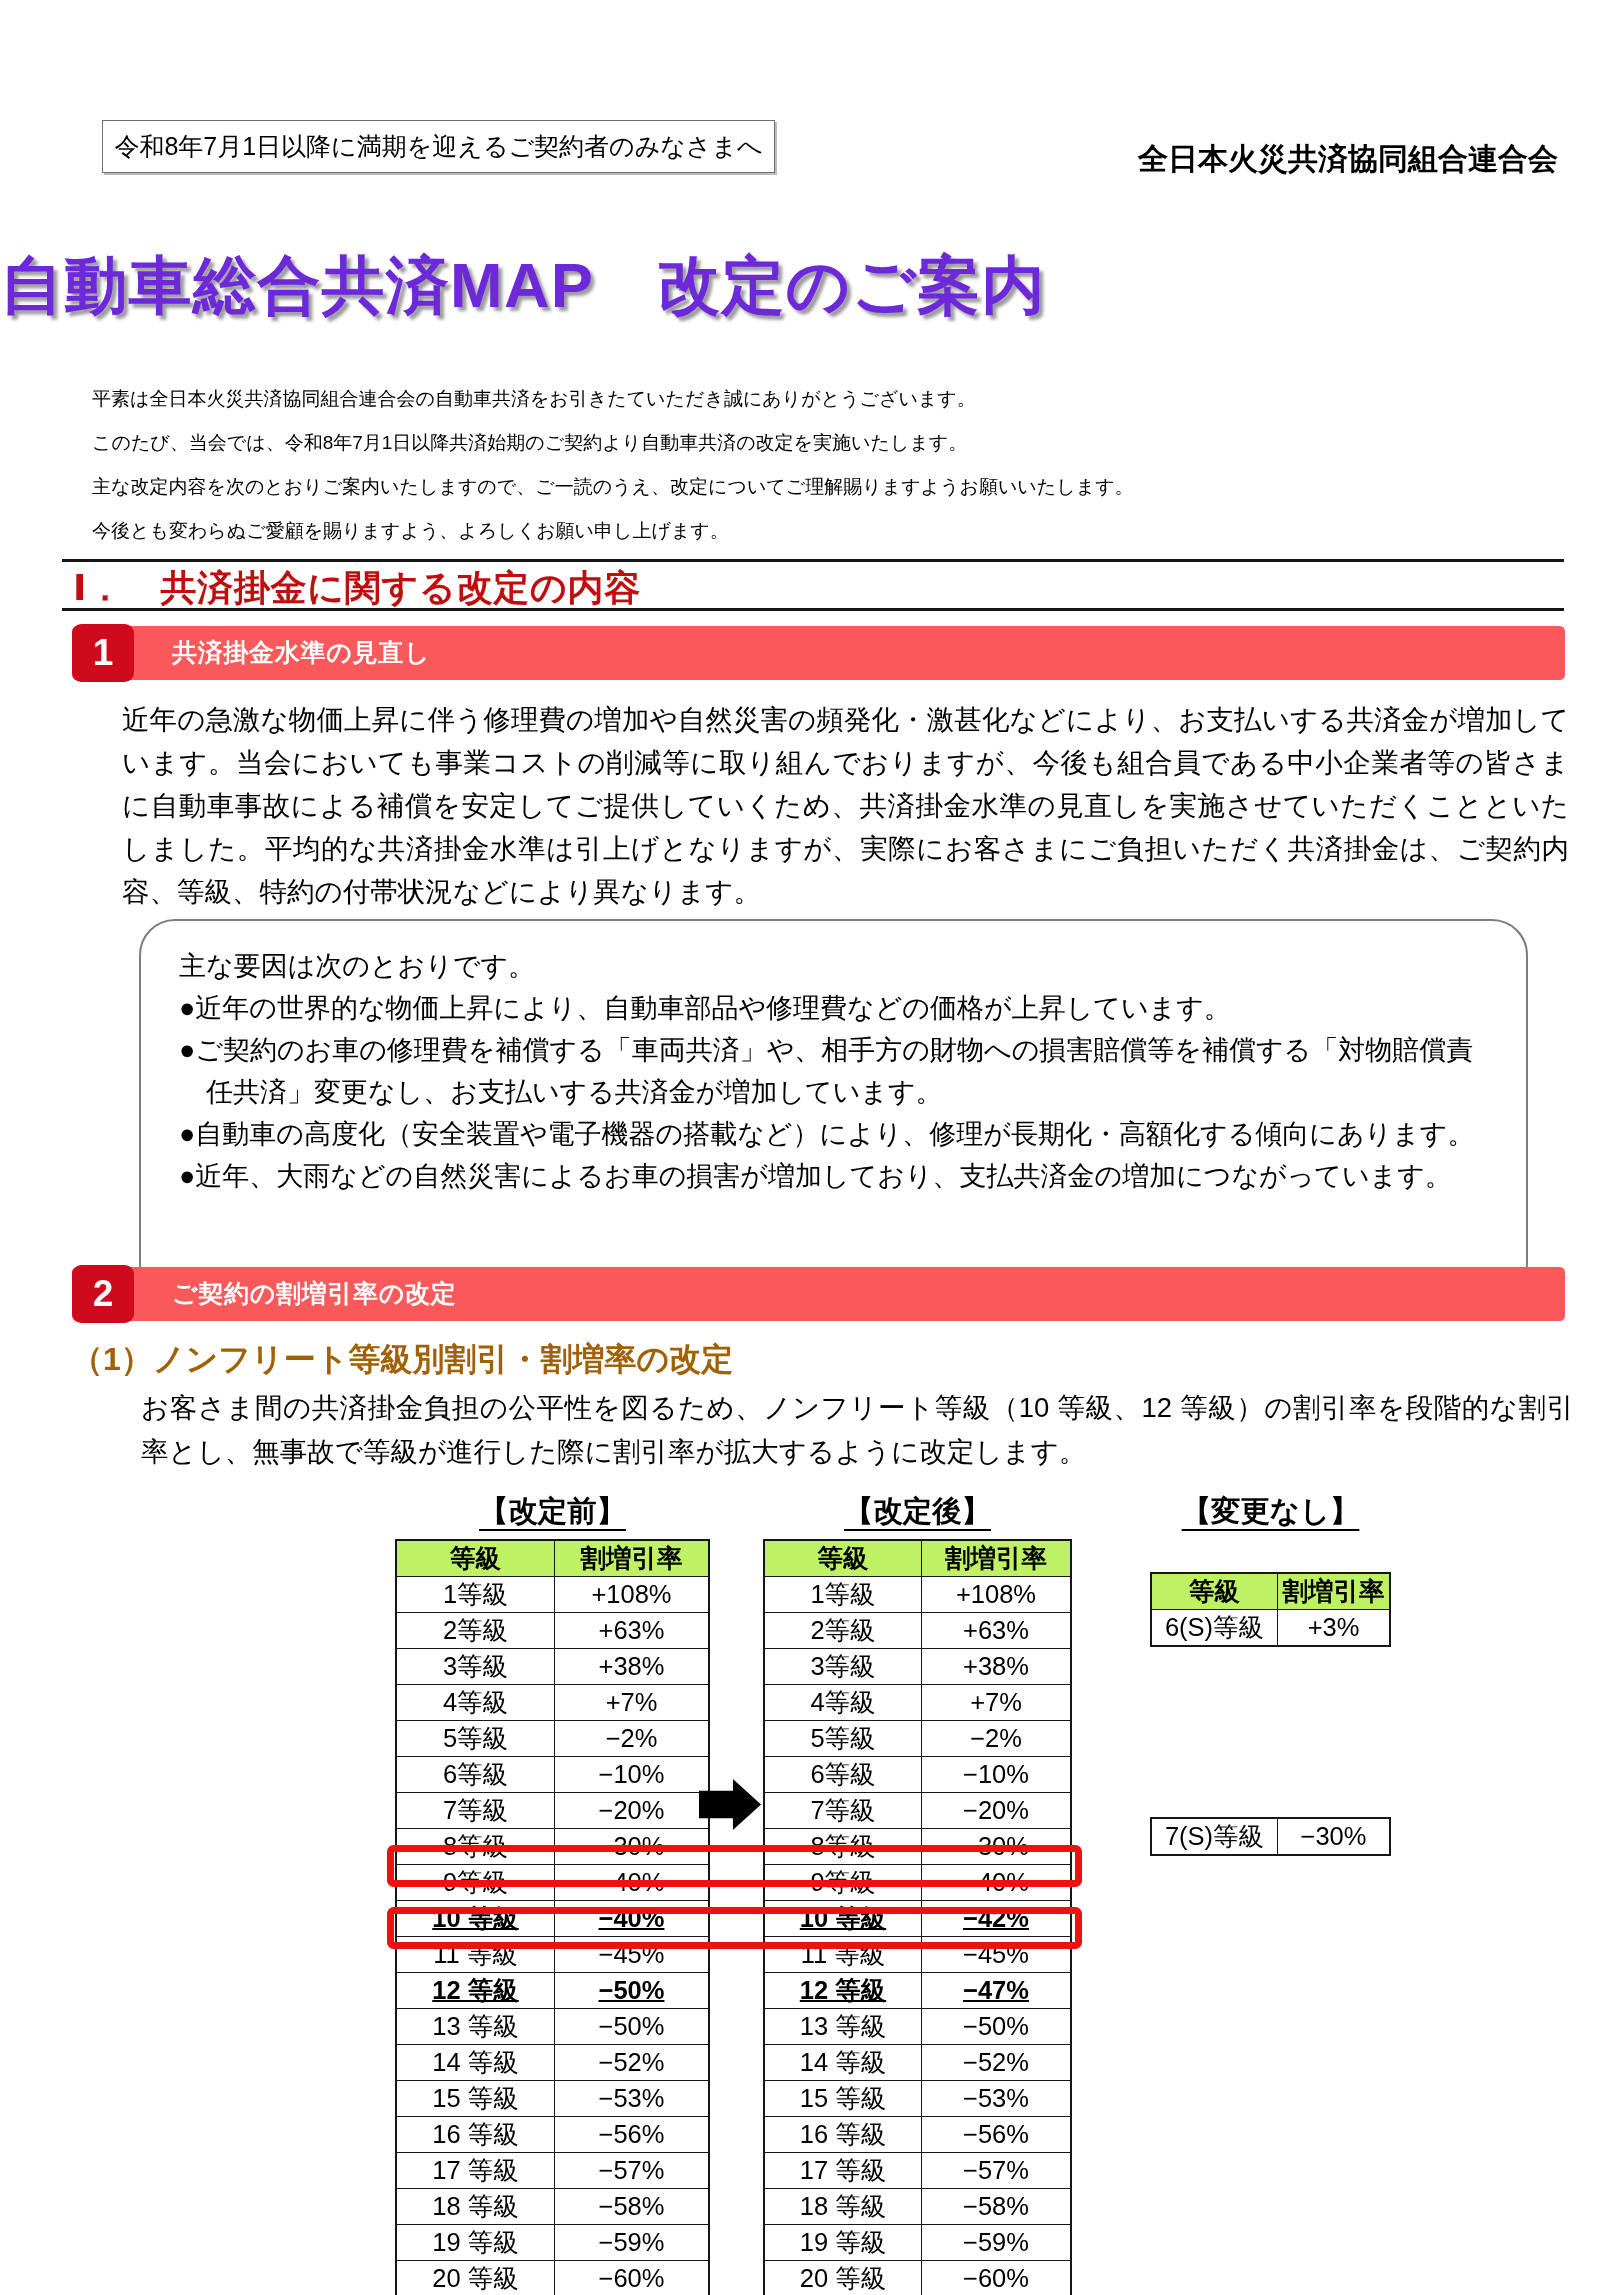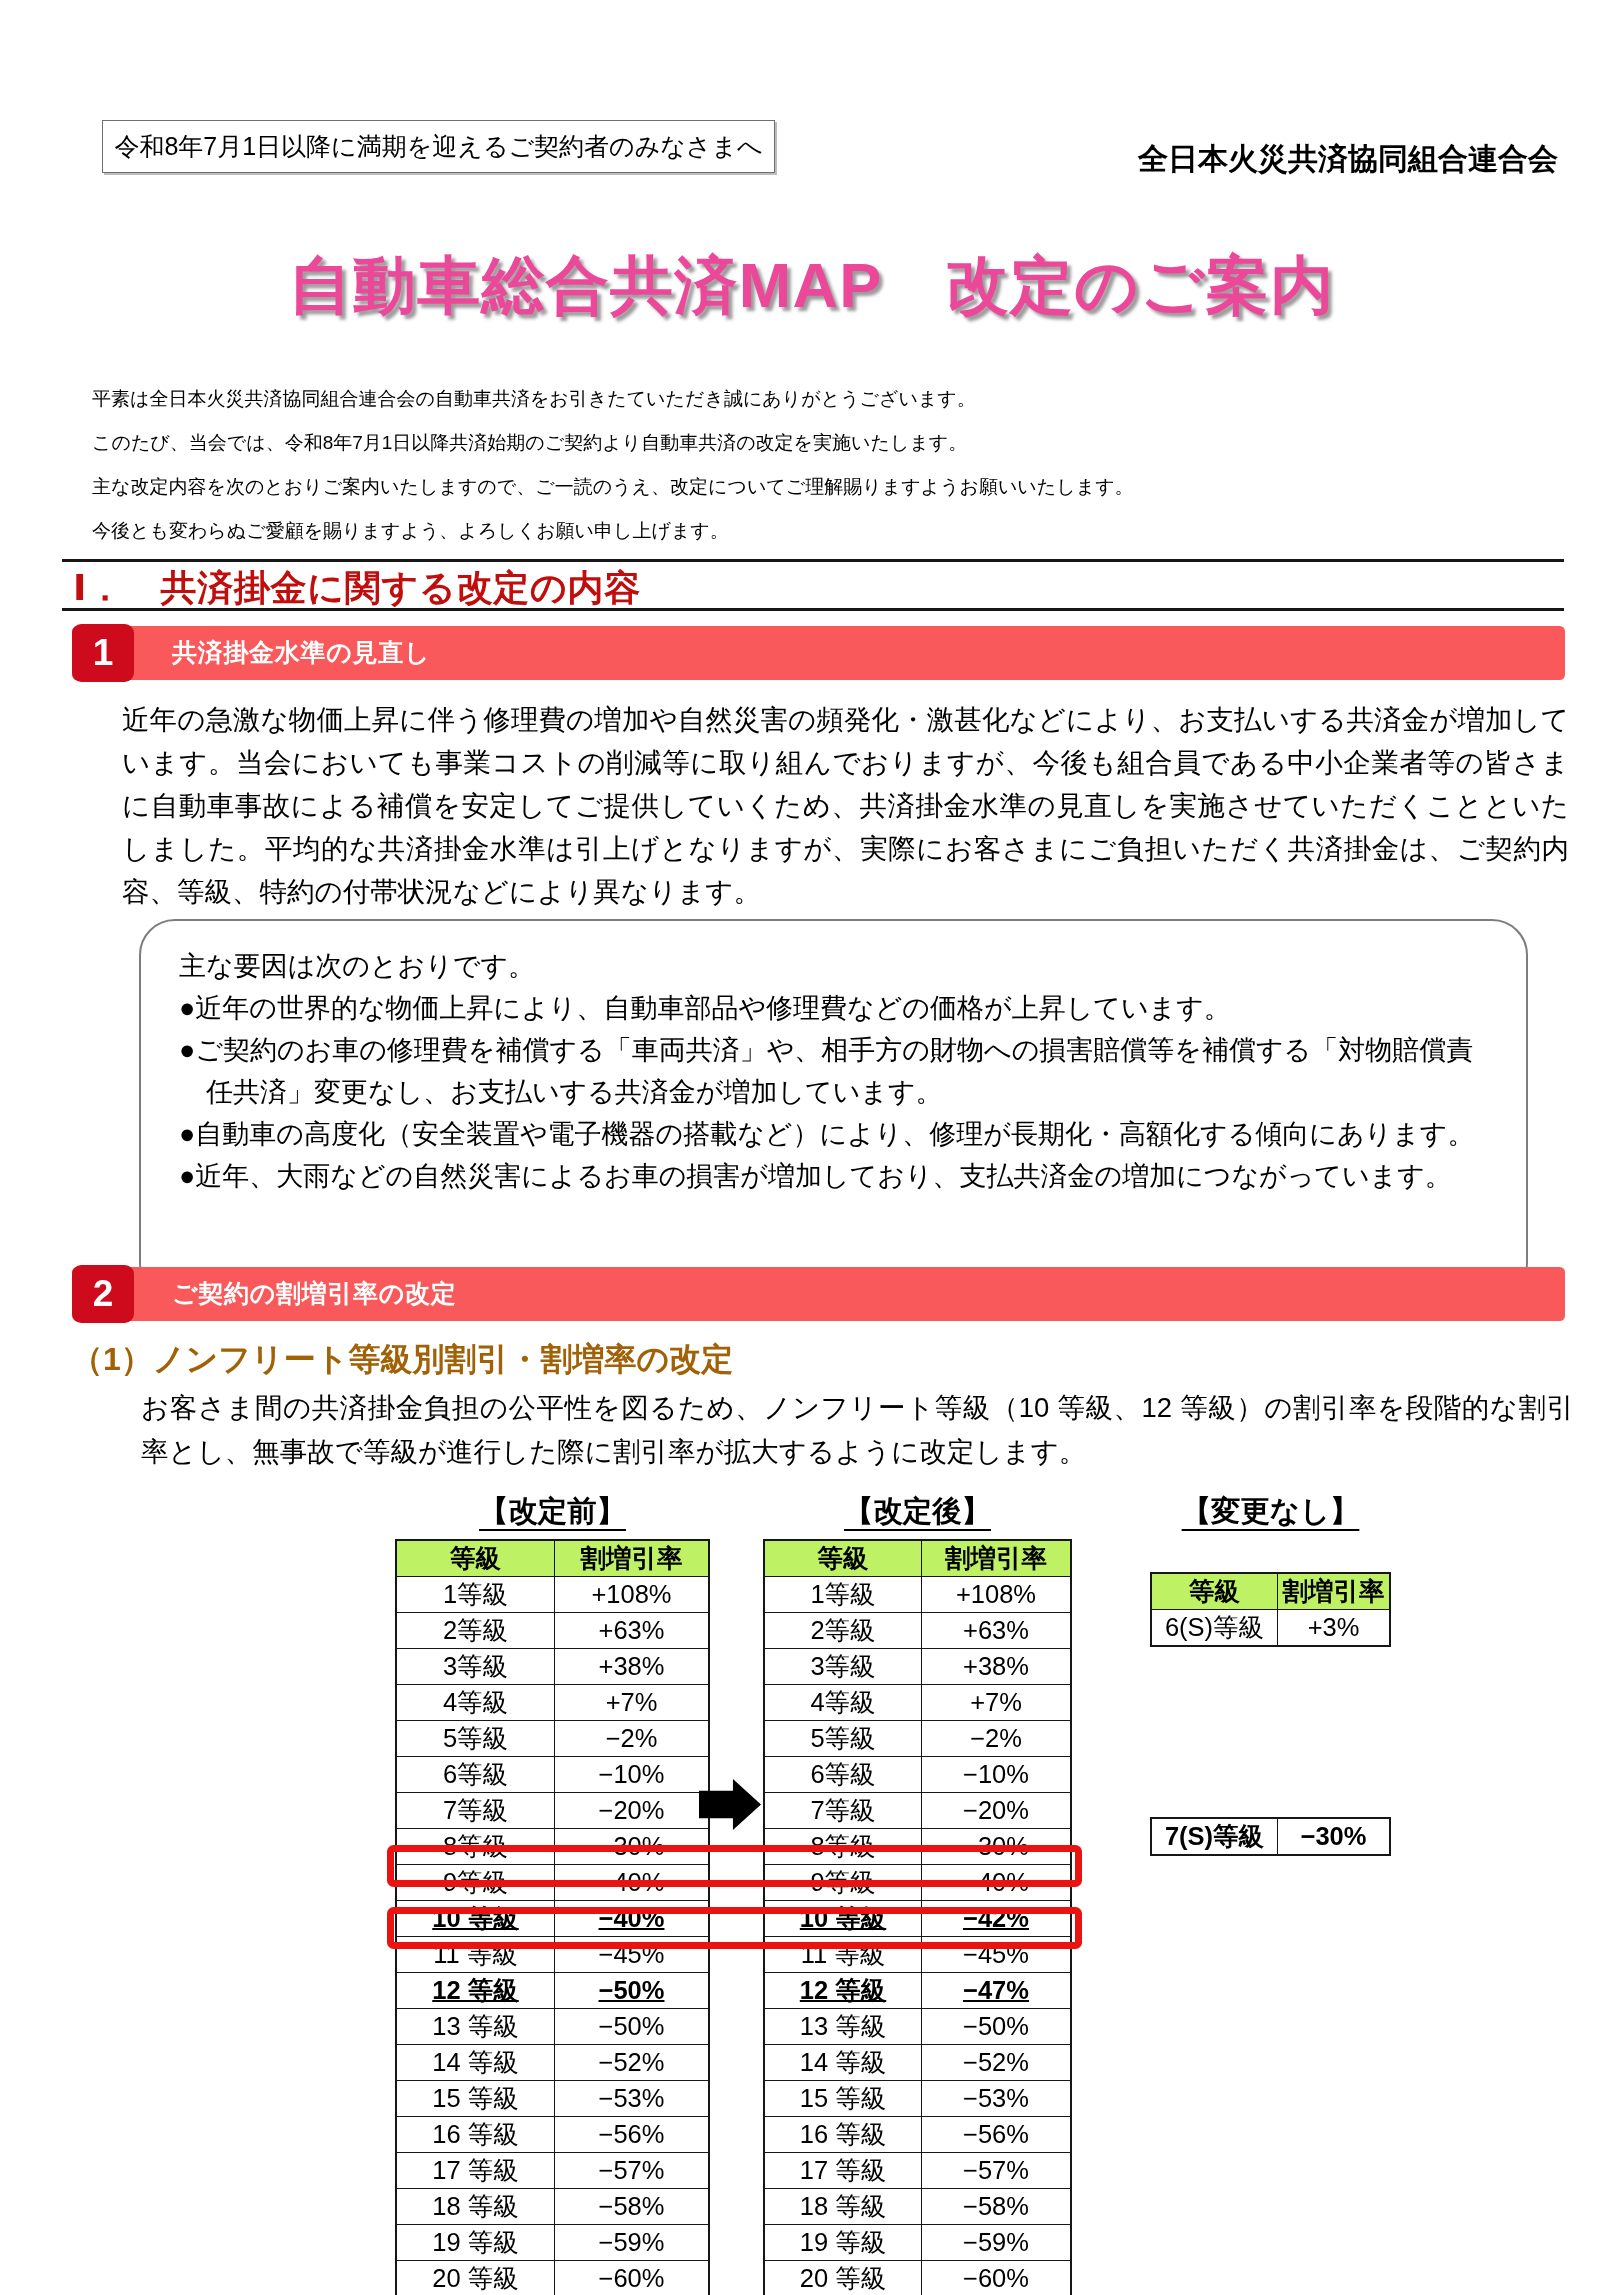--- a/index.html
+++ b/index.html
@@ -24,8 +24,8 @@
   }
   .doc-title{
     position:absolute;left:0;top:243px;width:100%;
-    text-align:center;font-size:63px;font-weight:bold;
-    color:#ec4899;text-shadow:3.9px 3.9px 3.3px #9b9b9b;
+    font-size:63px;font-weight:bold;
+    color:#6d28d9;text-shadow:3.9px 3.9px 3.3px #9b9b9b;
     letter-spacing:1.3px;
   }
   

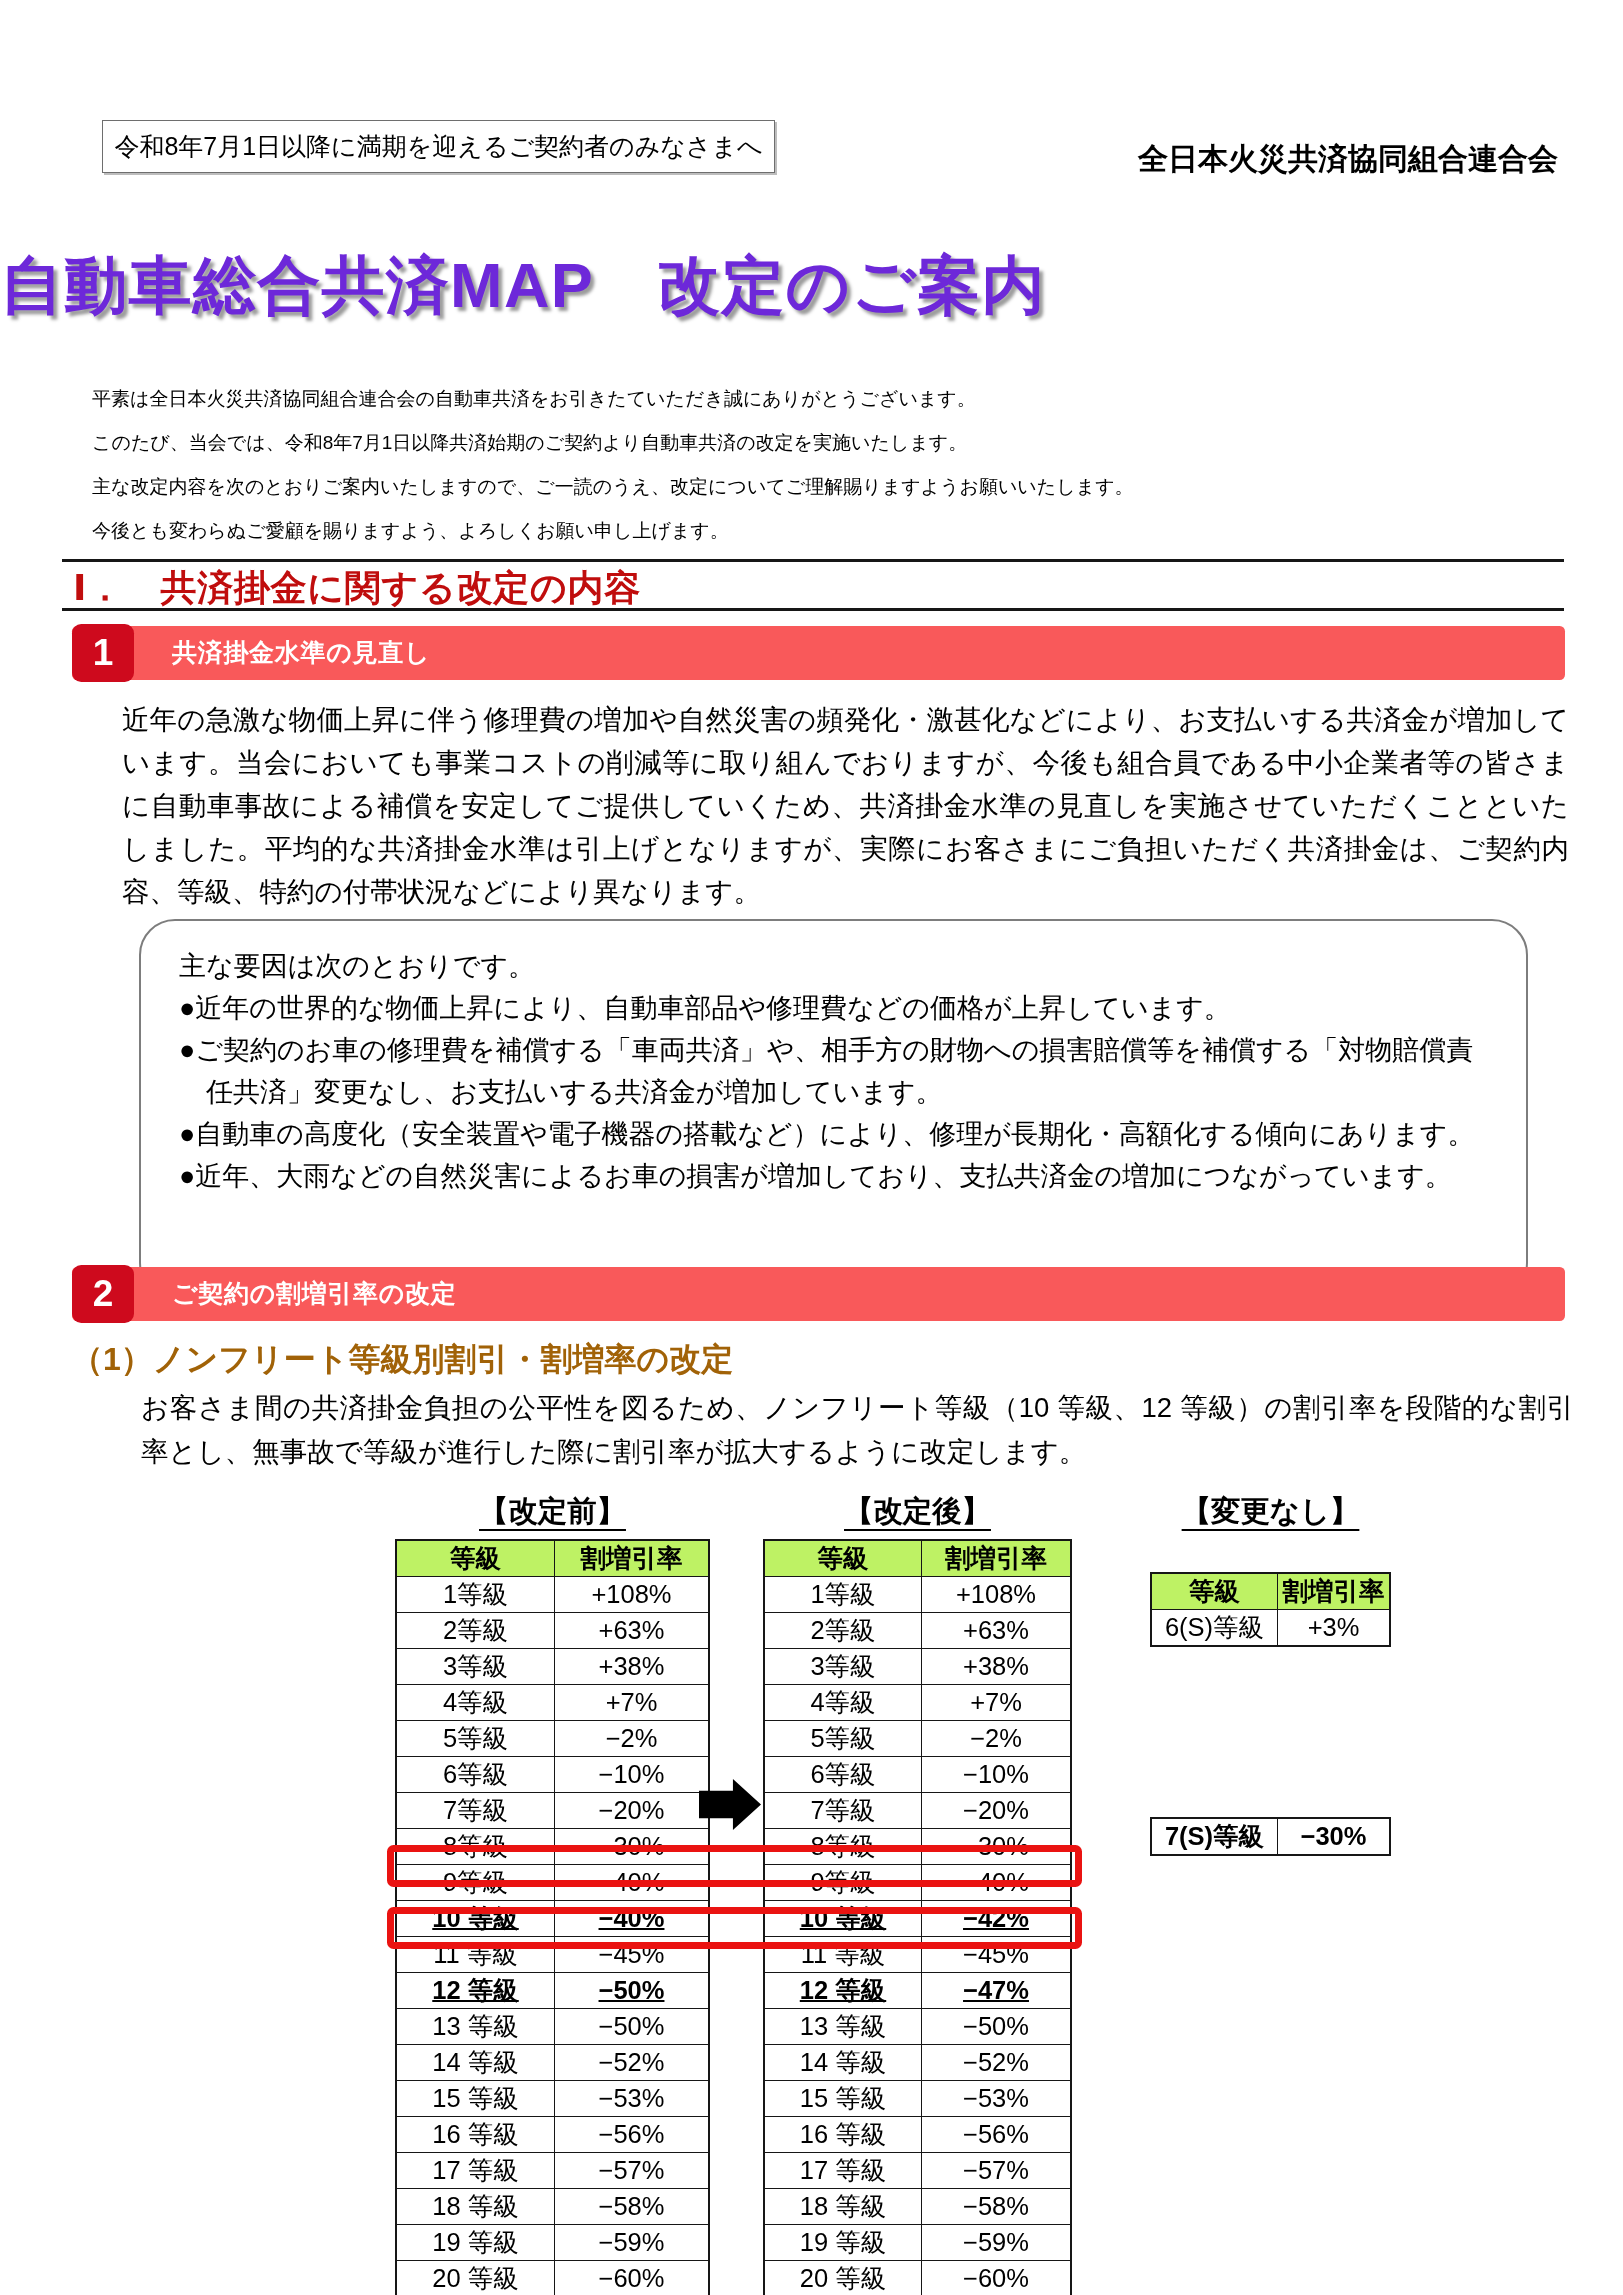--- a/index.html
+++ b/index.html
@@ -116,7 +116,7 @@
   .table-unchanged-1 td{height:181px;font-size:27.5px;}
   .table-unchanged-2{left:1150px;top:1817px;width:241px;}
   .table-unchanged-2 col.c1{width:126px;}
-  .table-unchanged-2 td{height:182px;font-size:27.5px;font-weight:bold;}
+  .table-unchanged-2 td{height:182px;font-size:27.5px;}
 
   .arrow{position:absolute;left:699px;top:1775px;width:62px;height:59px;}
 

